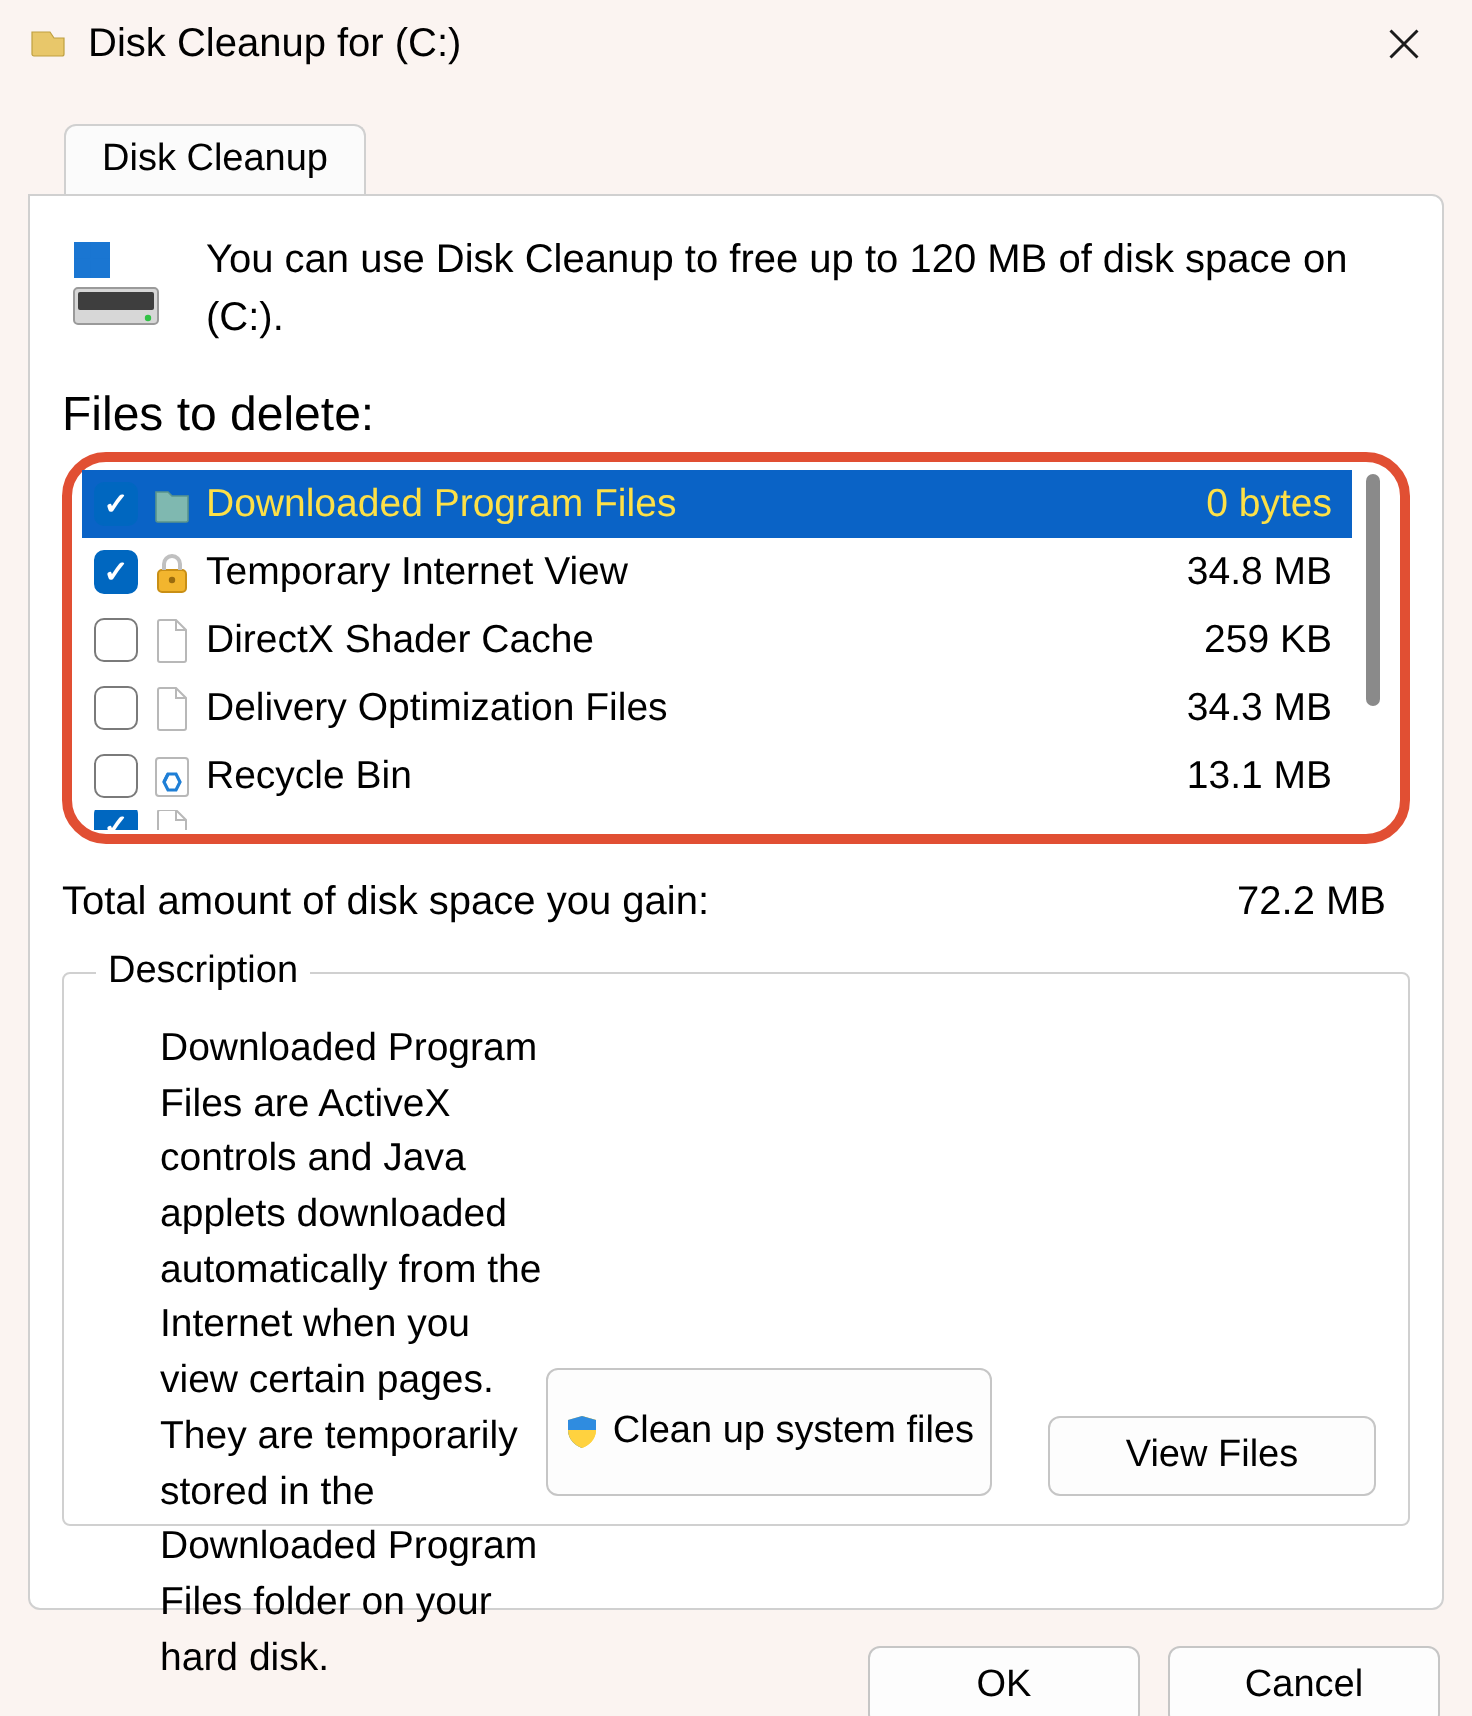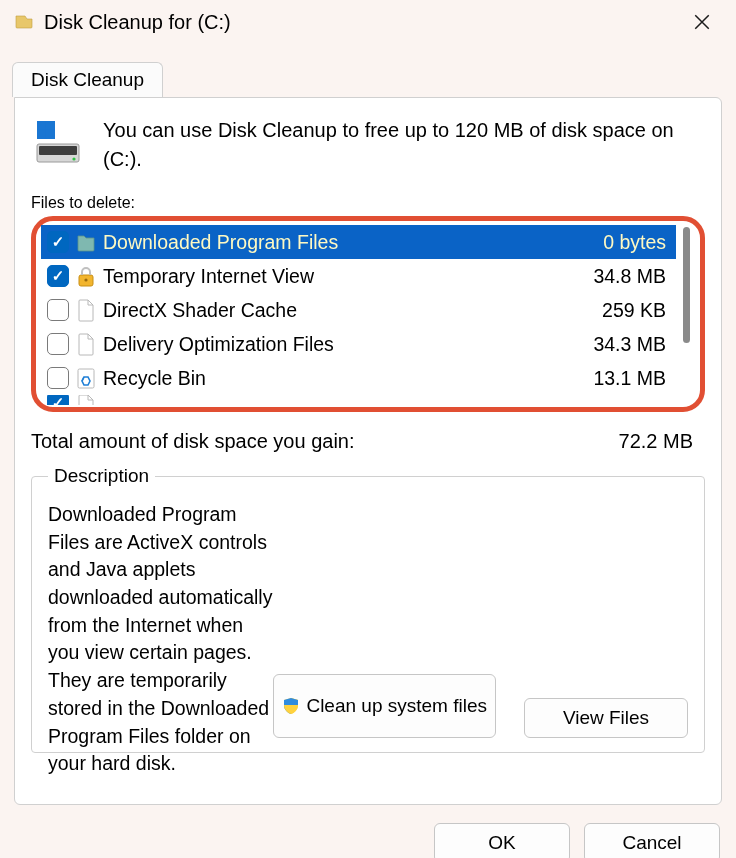--- a/index.html
+++ b/index.html
@@ -40,7 +40,7 @@
     
     .tabstrip {
       display: flex;
-      padding: 18px 14px 0 12px;
+      padding: 18px 14px 0 32px;
     }
     .tab {
       border: 1px solid #d0d0d0;

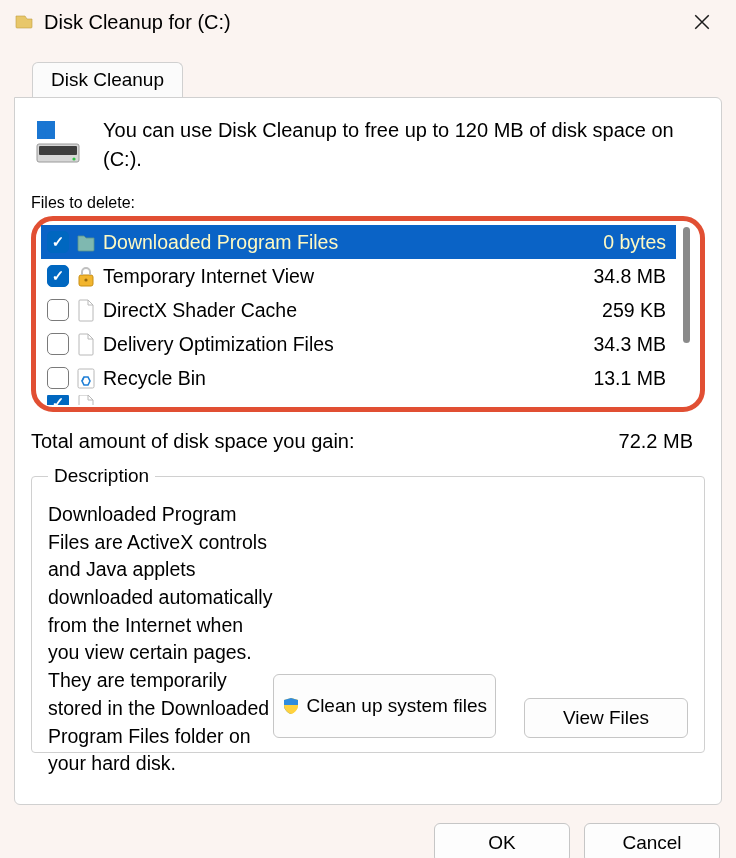--- a/index.html
+++ b/index.html
@@ -78,7 +78,7 @@
     }
     .label-ftd {
       margin-top: 10px;
-      font-size: 16px;
+      font-size: 24px;
     }
     
     .list-highlight {

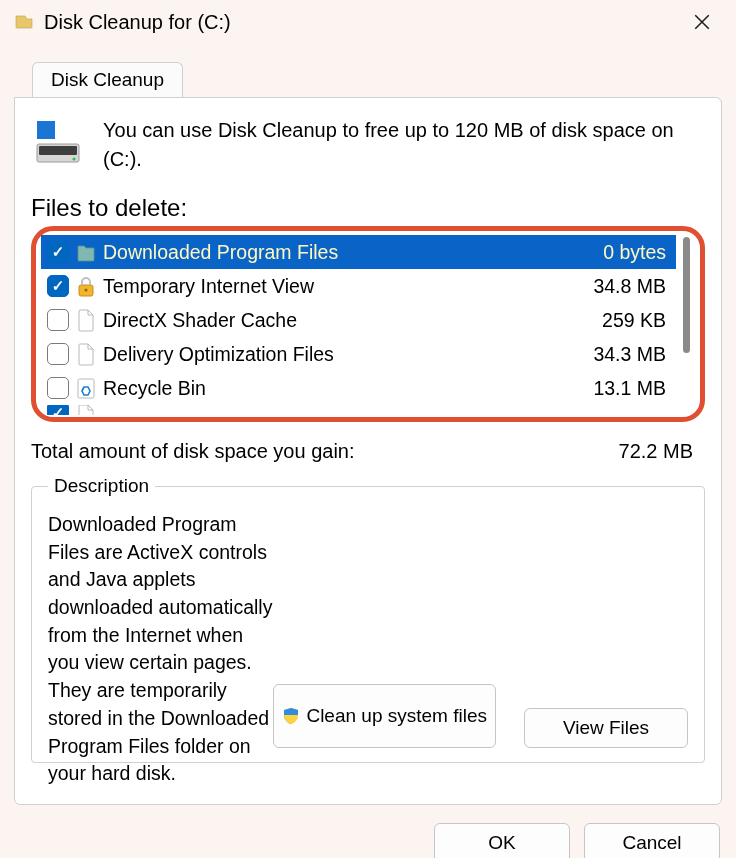--- a/index.html
+++ b/index.html
@@ -104,7 +104,7 @@
     }
     .row.selected {
       background: #0a63c6;
-      color: #fef9c3;
+      color: #fde047;
     }
     .chk {
       width: 22px; height: 22px;

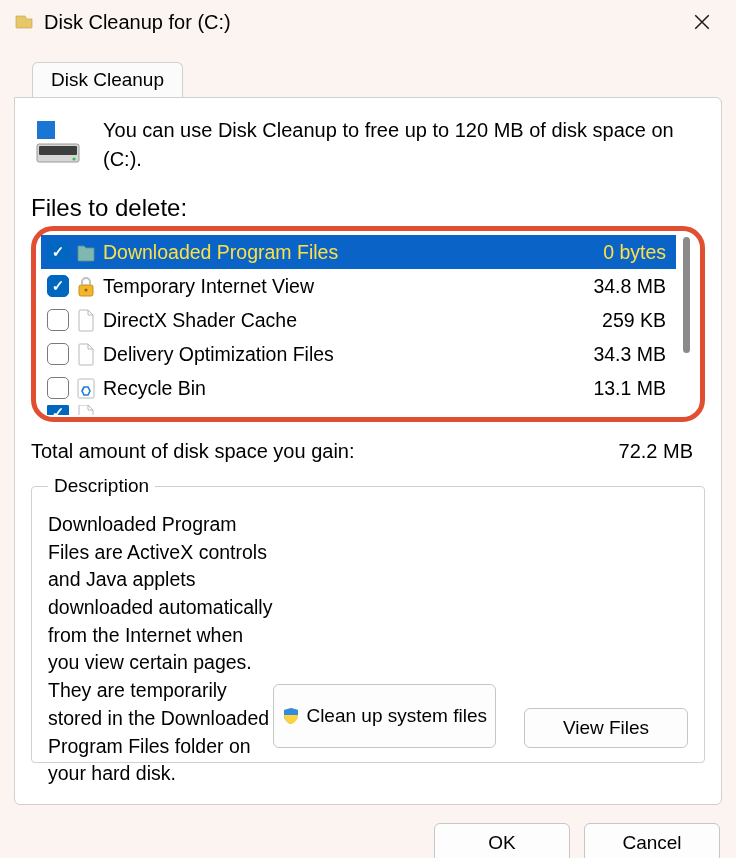--- a/index.html
+++ b/index.html
@@ -185,6 +185,7 @@
       font-size: 19.5px;
       line-height: 1.42;
       flex: 1;
+      margin-left: 32px;
     }
     .desc-buttons {
       display: flex;

